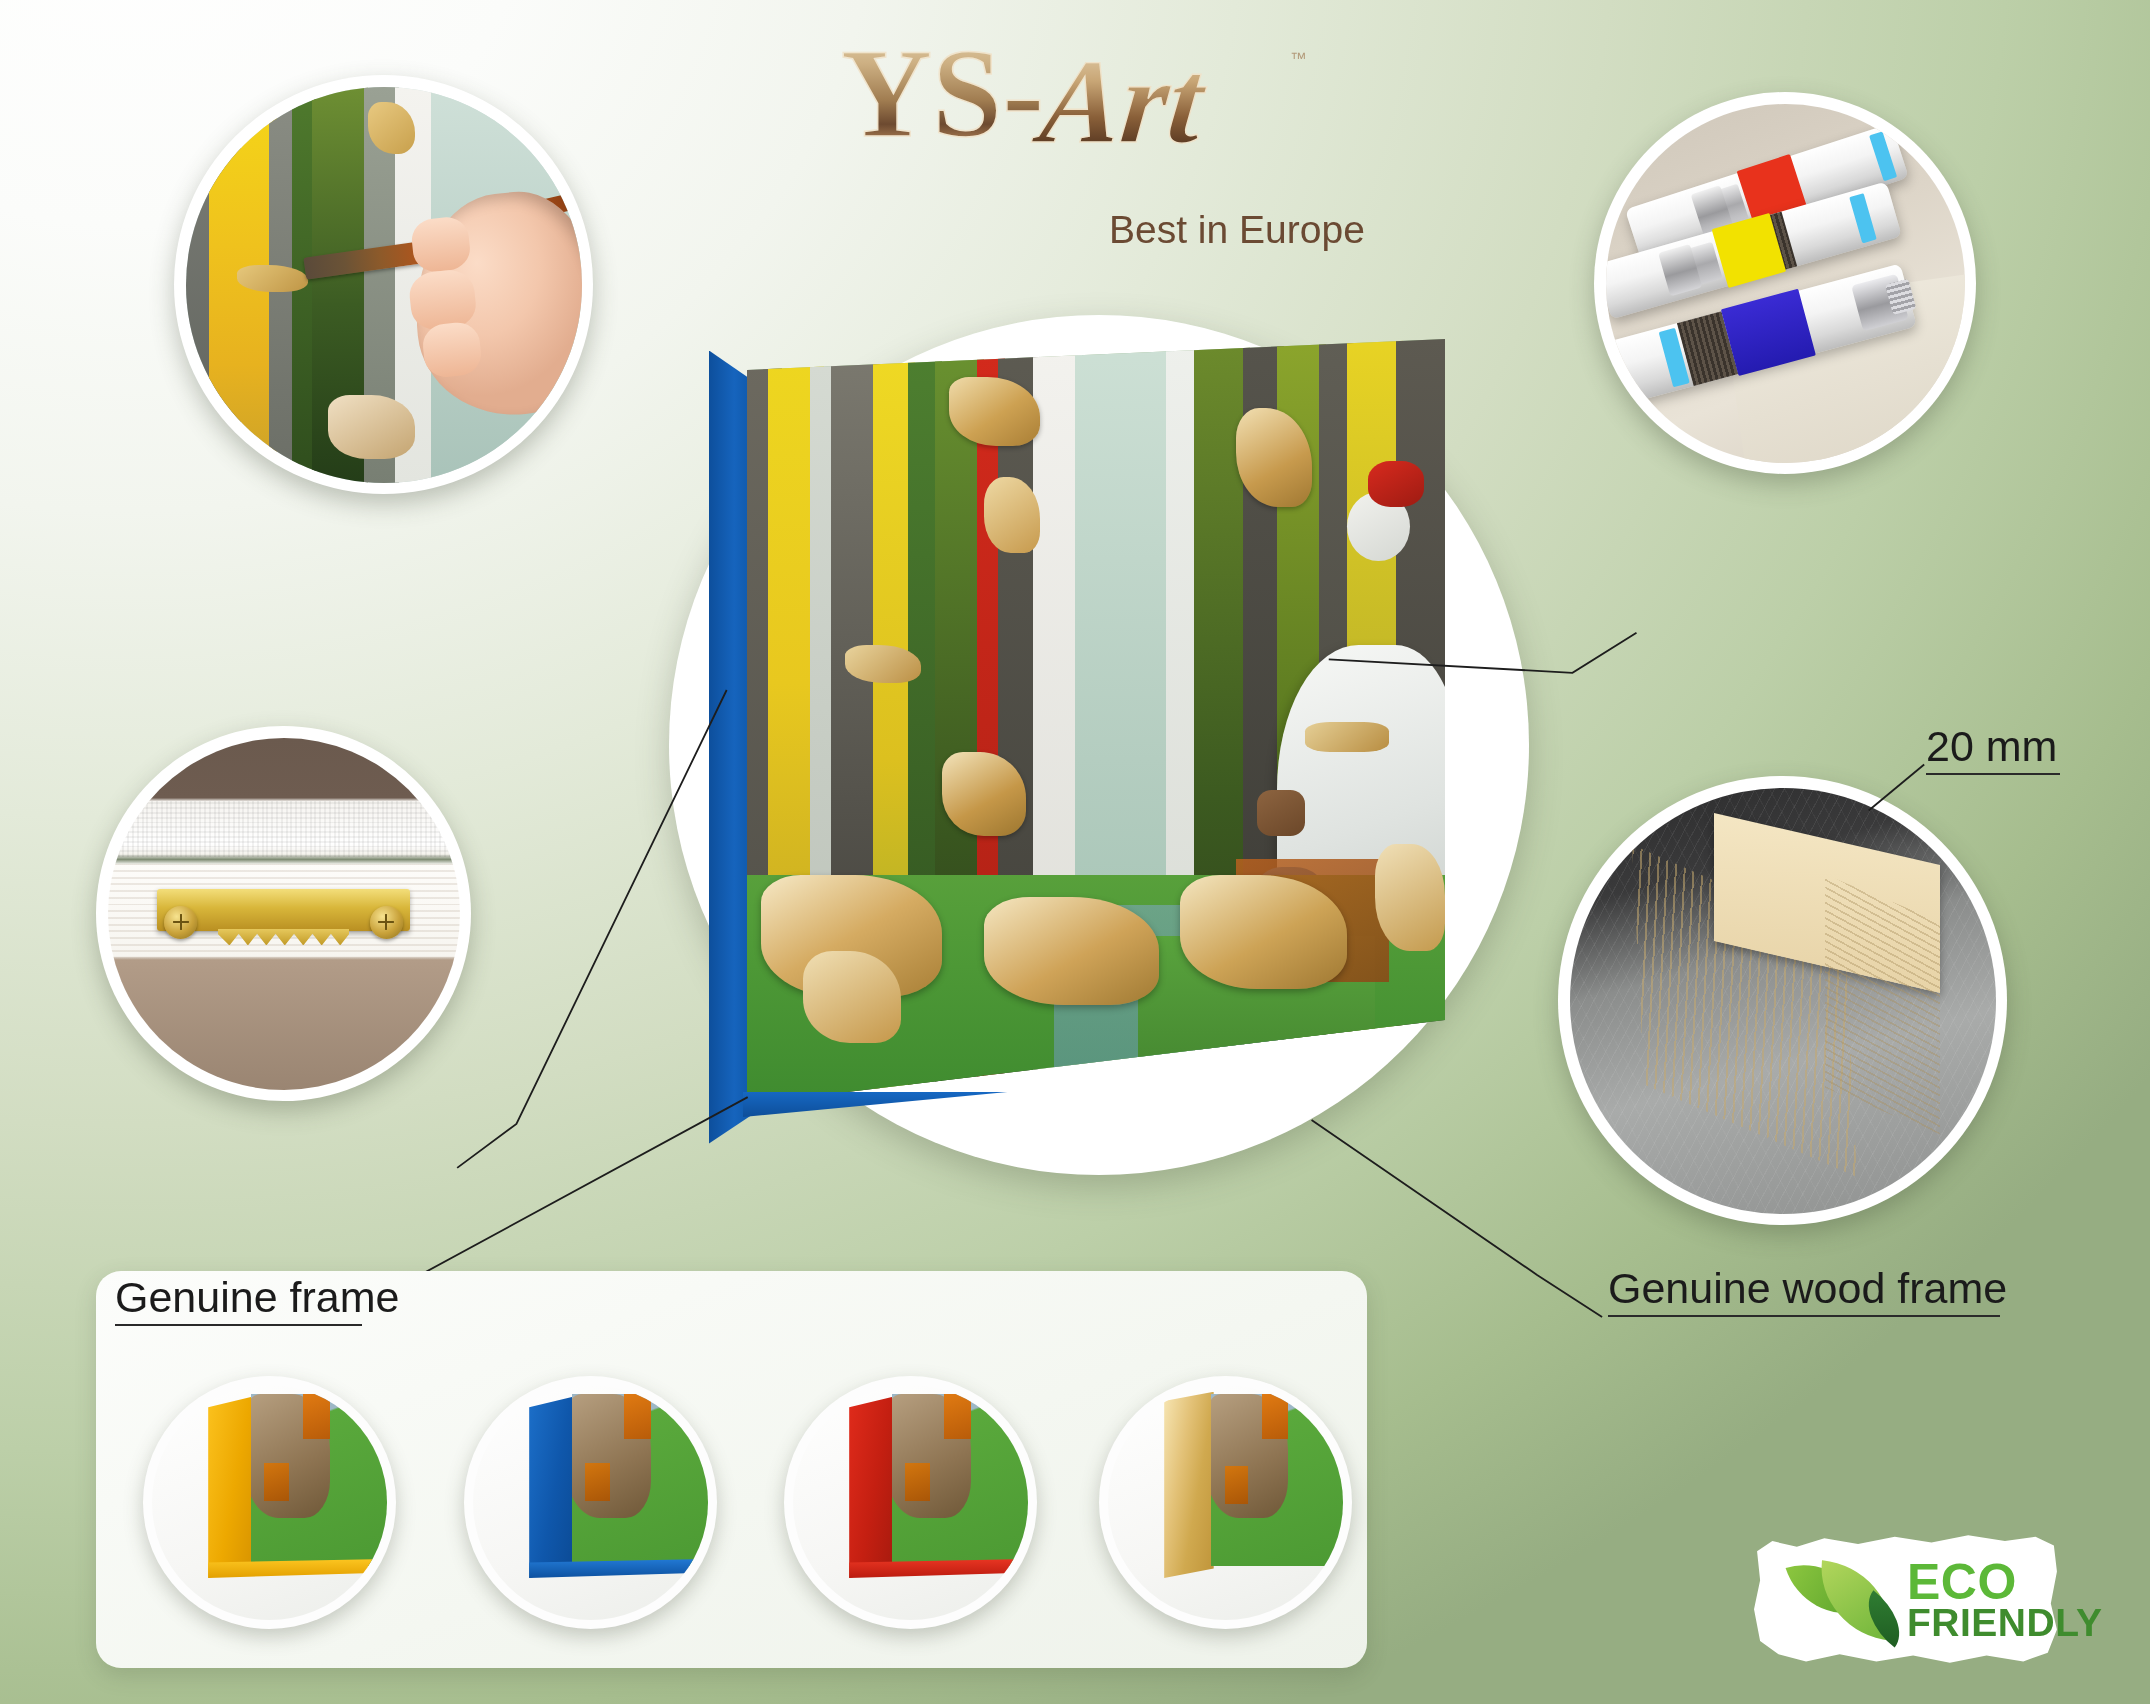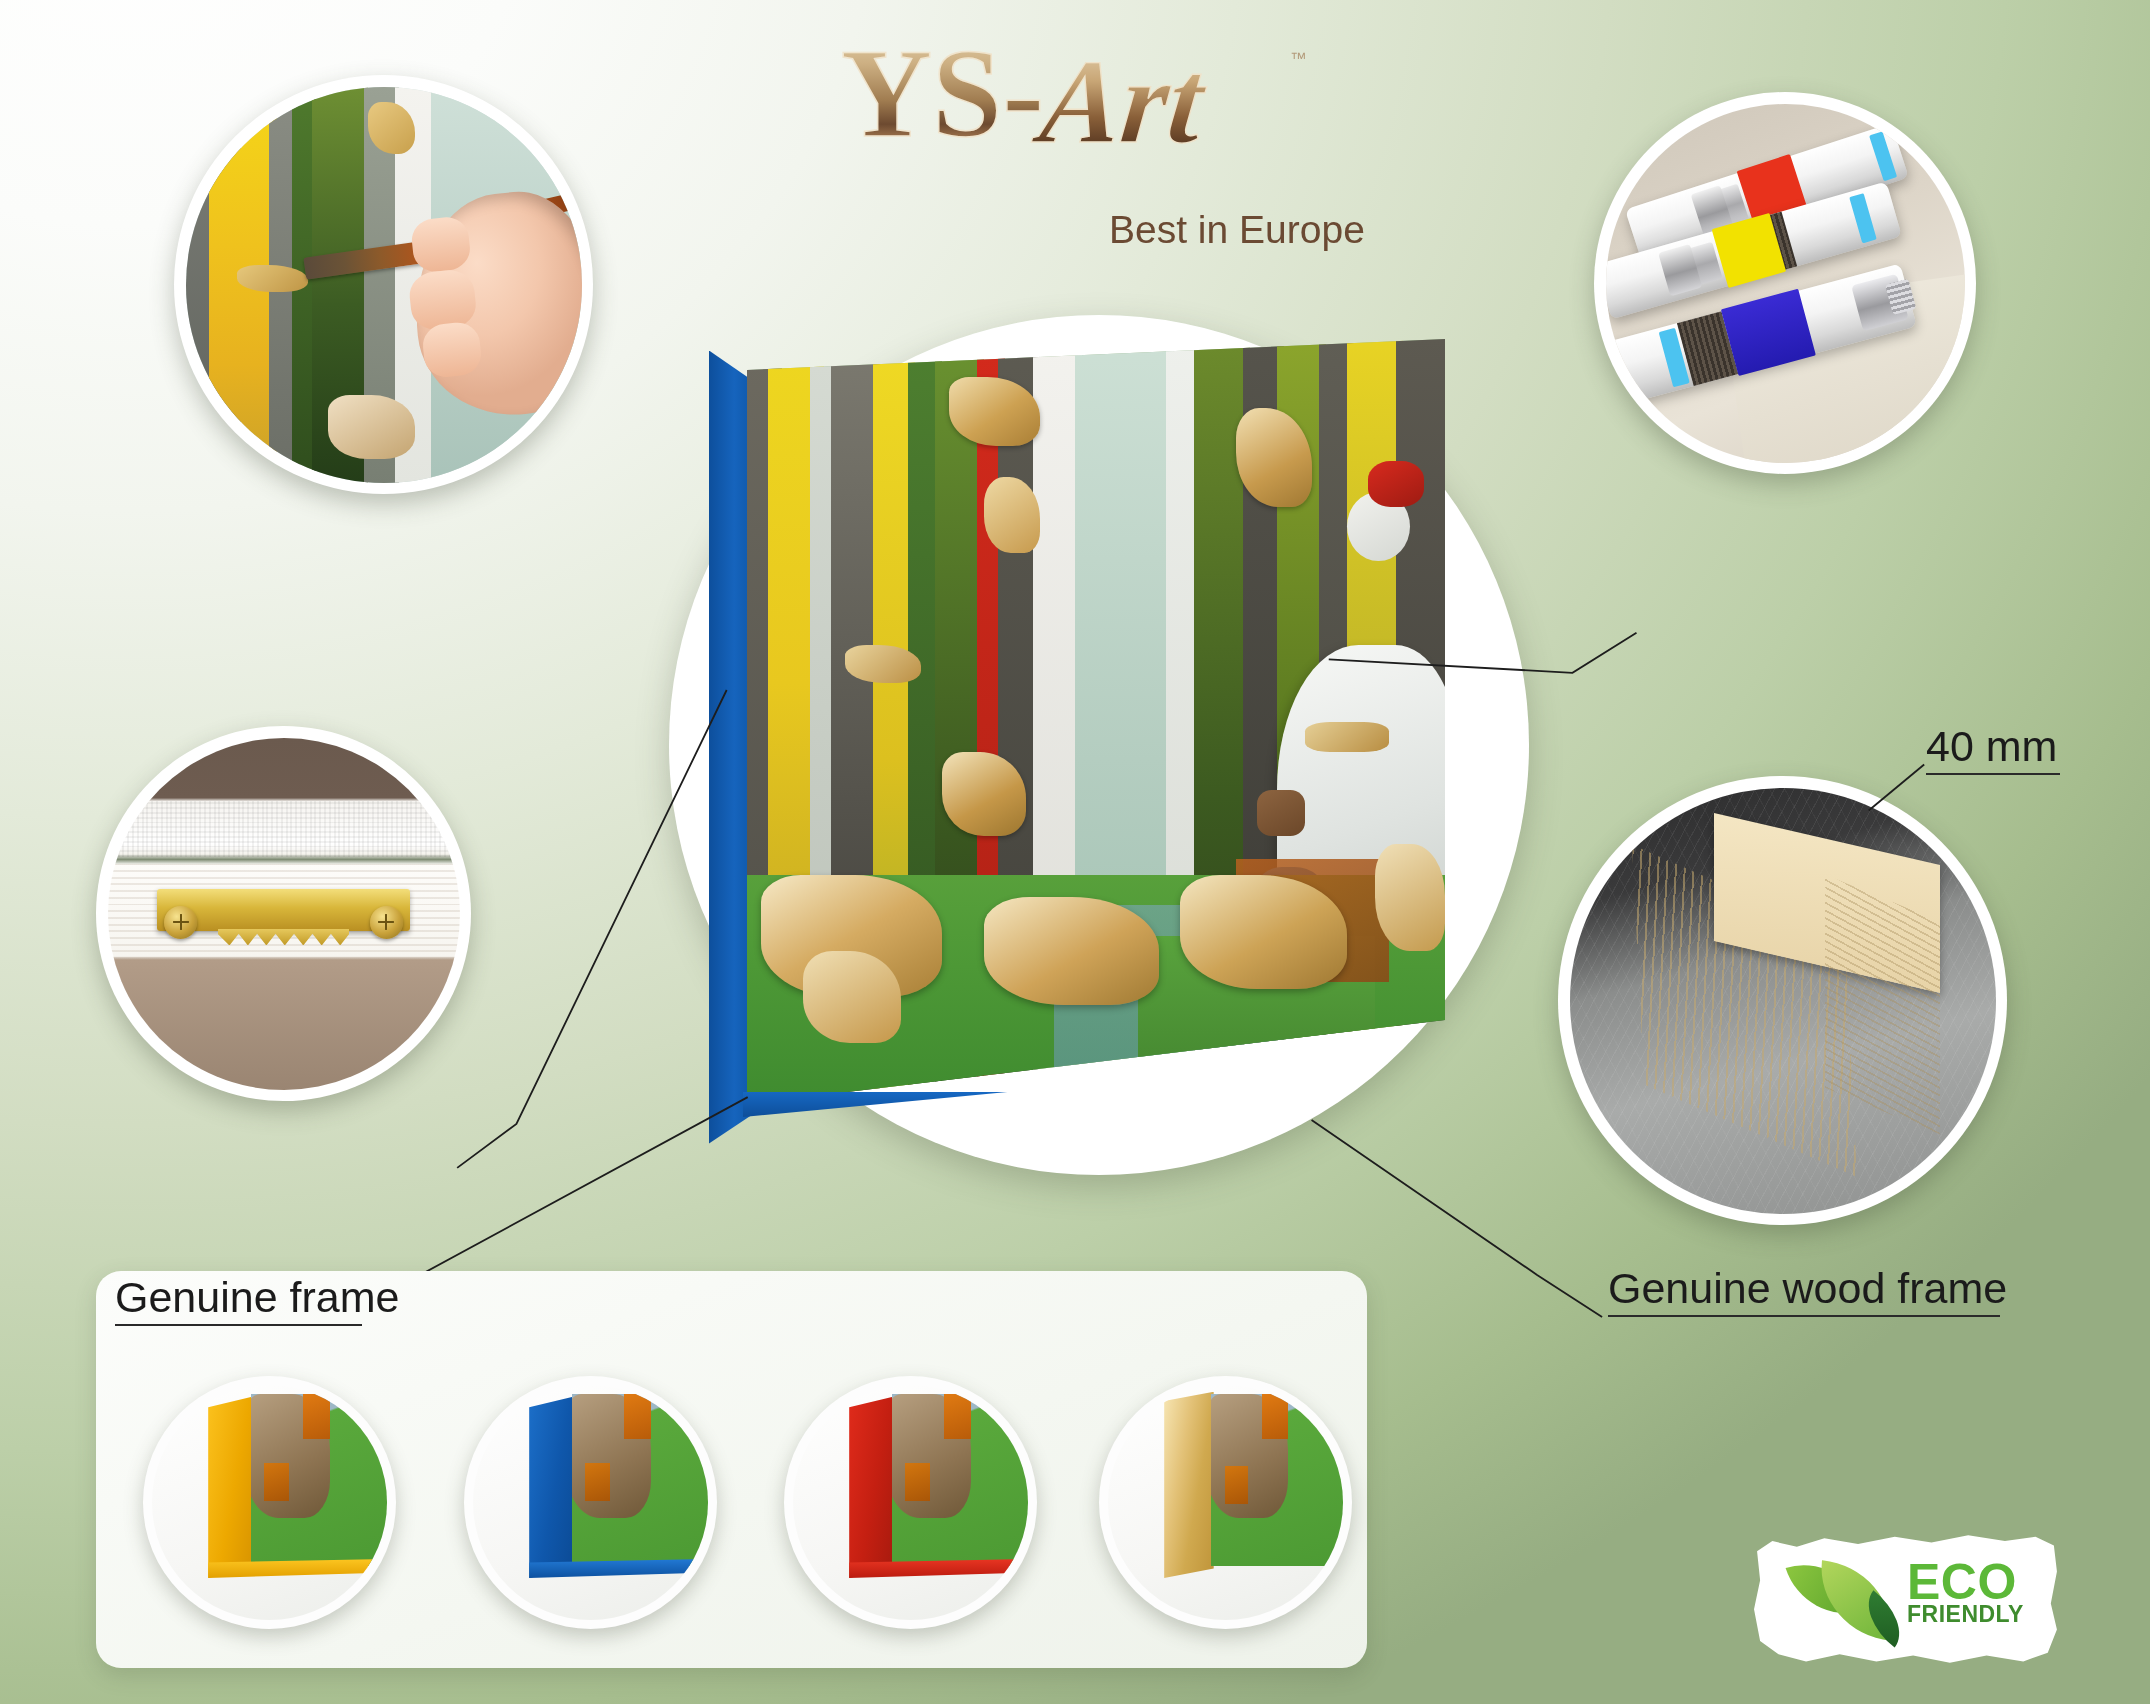--- a/index.html
+++ b/index.html
@@ -266,7 +266,7 @@
     </div>
   </div>
   <div class="lbl" style="left:1926px;top:722px;font-size:43px;">
-    <span>40 mm</span>
+    <span>20 mm</span>
     <span class="ul" style="width:134px;"></span>
   </div>
   <div class="lbl" style="left:1608px;top:1264px;font-size:43px;">

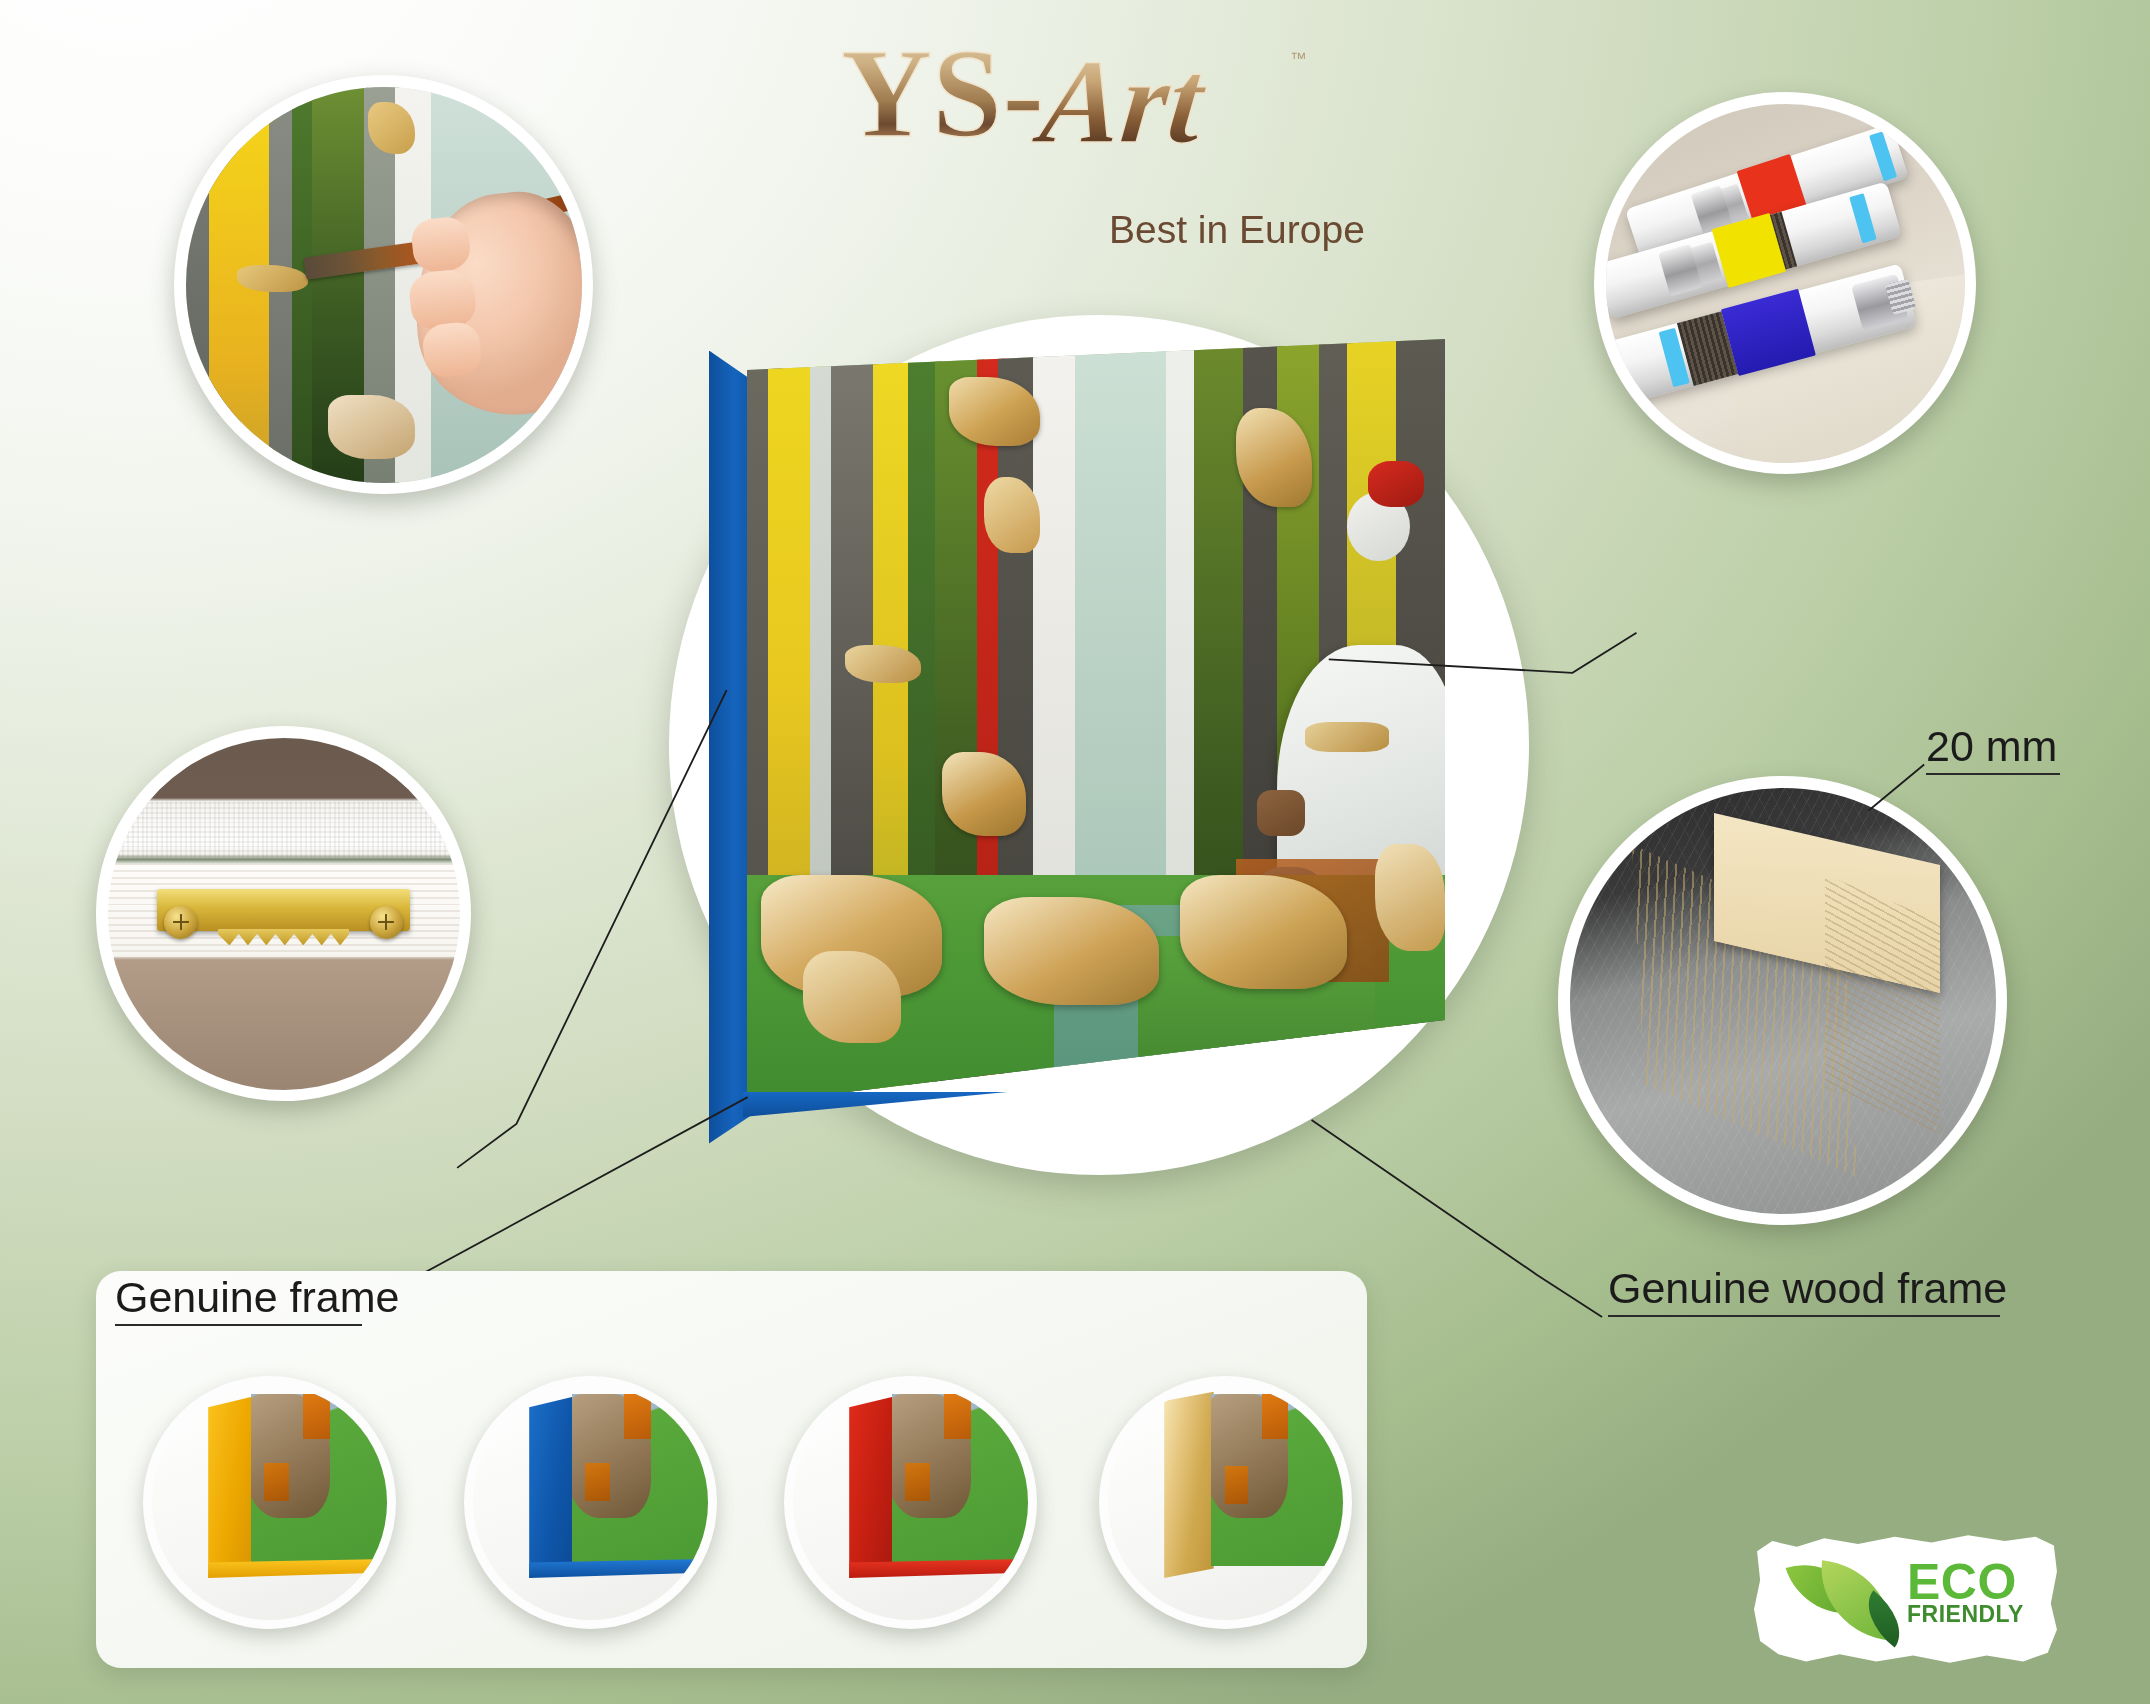--- a/index.html
+++ b/index.html
@@ -443,7 +443,7 @@
     <div class="leafB" style="left:21%;top:25%;width:25%;height:50%;"></div>
     <div class="leafC" style="left:34%;top:52%;width:17%;height:22%;"></div>
     <div class="ecoTxt" style="left:50%;top:20%;font-size:50px;color:#5cb838;">ECO</div>
-    <div class="ecoTxt" style="left:50%;top:52%;font-size:23px;color:#3f8c2e;">FRIENDLY</div>
+    <div class="ecoTxt" style="left:50%;top:52%;font-size:39px;color:#3f8c2e;">FRIENDLY</div>
   </div>
 
 </div>

